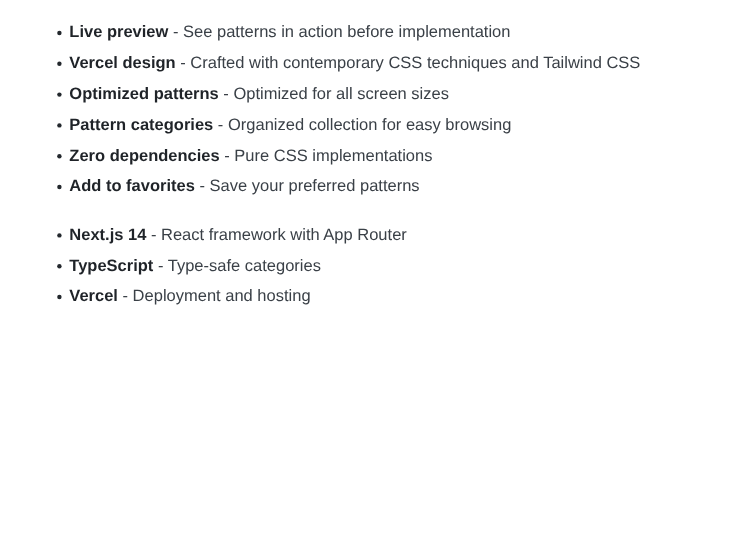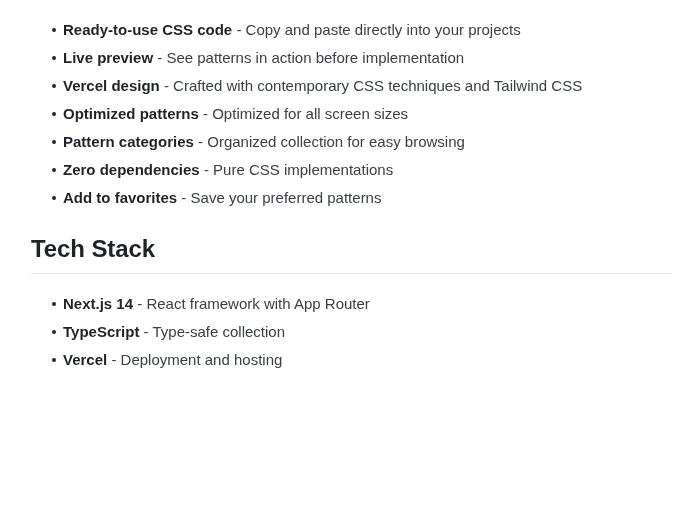--- a/index.html
+++ b/index.html
@@ -91,11 +91,6 @@
   <div id="features-list-block">
     <ul class="feature-list">
       <li>
-        <span class="term">Ready-to-use CSS code</span>
-        <span class="sep">-</span>
-        <span class="desc">Copy and paste directly into your projects</span>
-      </li>
-      <li>
         <span class="term">Live preview</span>
         <span class="sep">-</span>
         <span class="desc">See patterns in action before implementation</span>

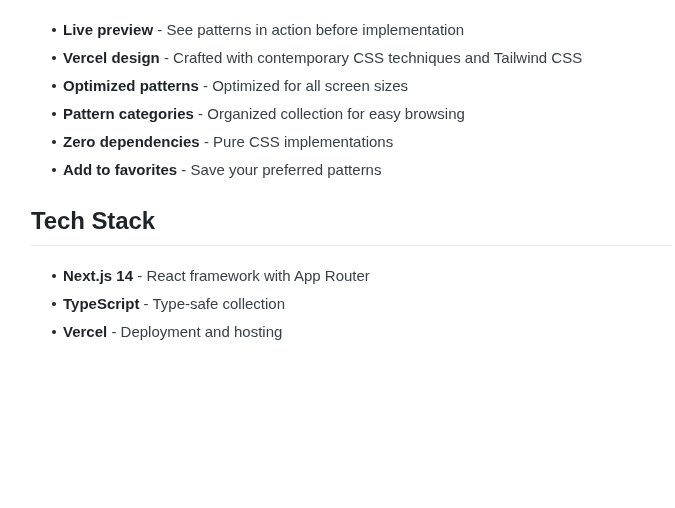--- a/index.html
+++ b/index.html
@@ -123,10 +123,6 @@
     </ul>
   </div>
 
-  <div id="techstack-heading-block">
-    <h2 class="section-title">Tech Stack</h2>
-    <div class="section-rule"></div>
-  </div>
 
   <div id="techstack-list-block">
     <ul class="feature-list">

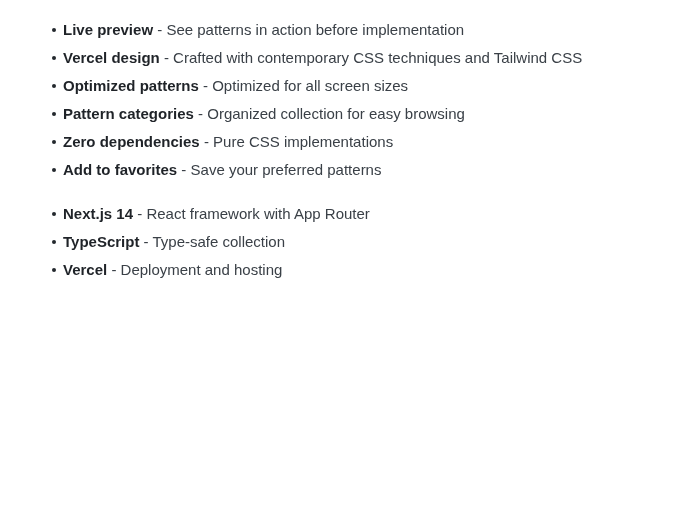--- a/index.html
+++ b/index.html
@@ -134,7 +134,7 @@
       <li>
         <span class="term">TypeScript</span>
         <span class="sep">-</span>
-        <span class="desc">Type-safe collection</span>
+        <span class="desc">Type-safe categories</span>
       </li>
       <li>
         <span class="term">Vercel</span>

